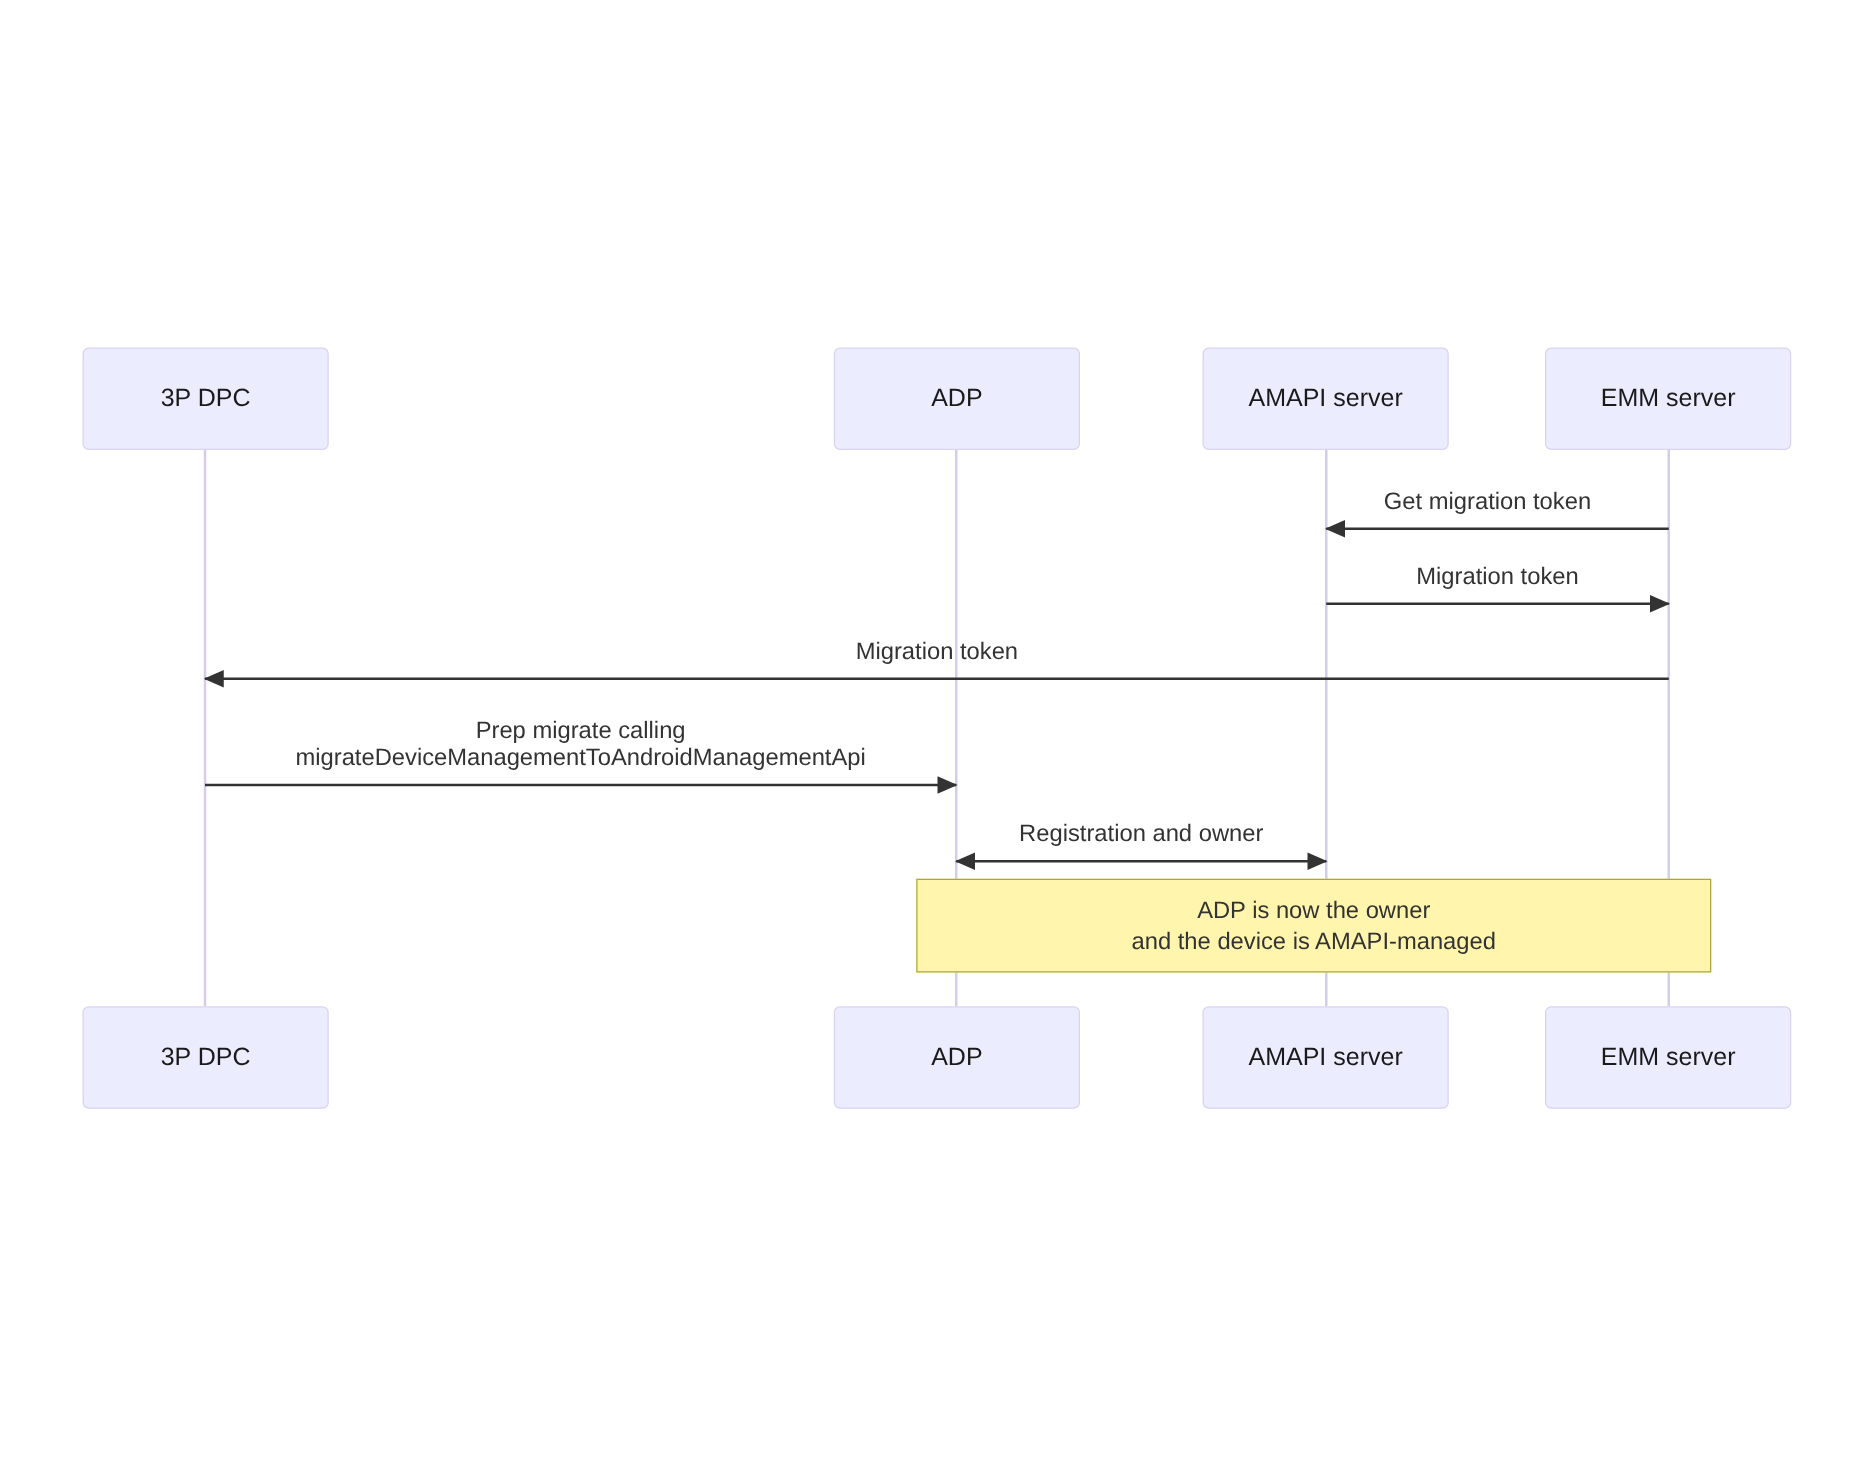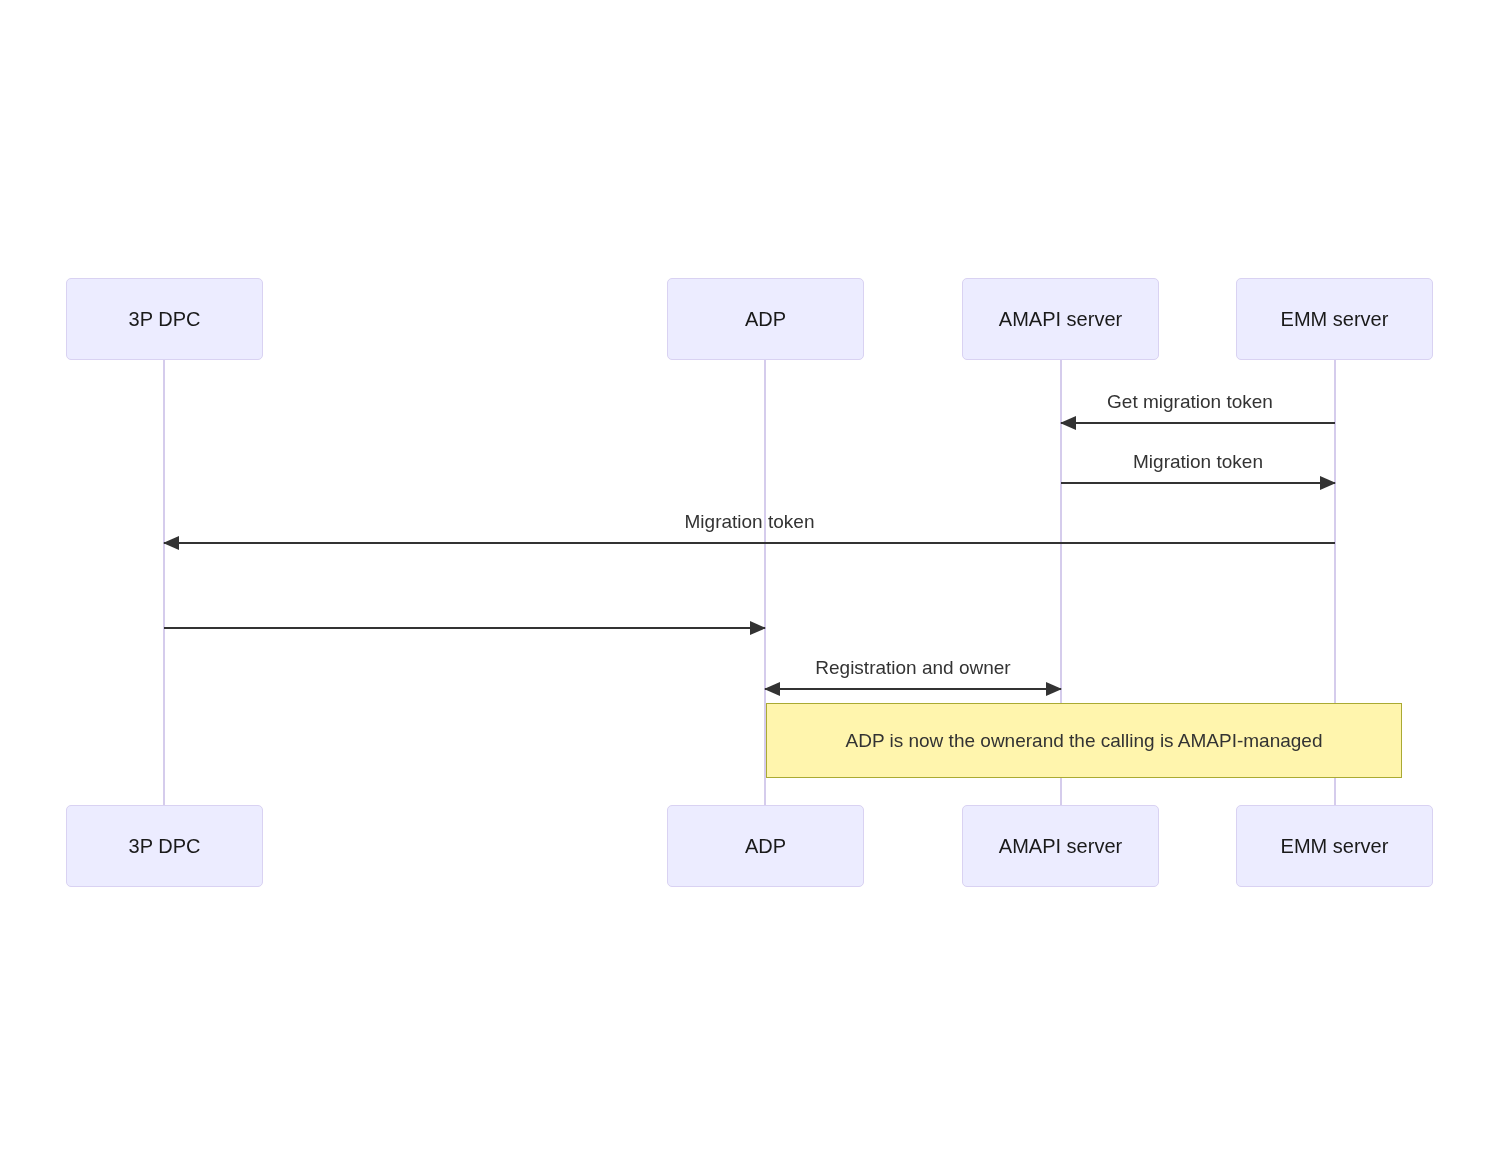--- a/index.html
+++ b/index.html
@@ -121,6 +121,10 @@
     <span class="arrowhead left"></span>
   </div>
 
+  <div class="msg-label" style="left:164px; top:574px; width:601px">
+    <div>Prep migrate calling</div>
+    <div>migrateDeviceManagementToAndroidManagementApi</div>
+  </div>
   <div class="msg-line" style="left:164px; top:627px; width:601px">
     <span class="arrowhead right"></span>
   </div>

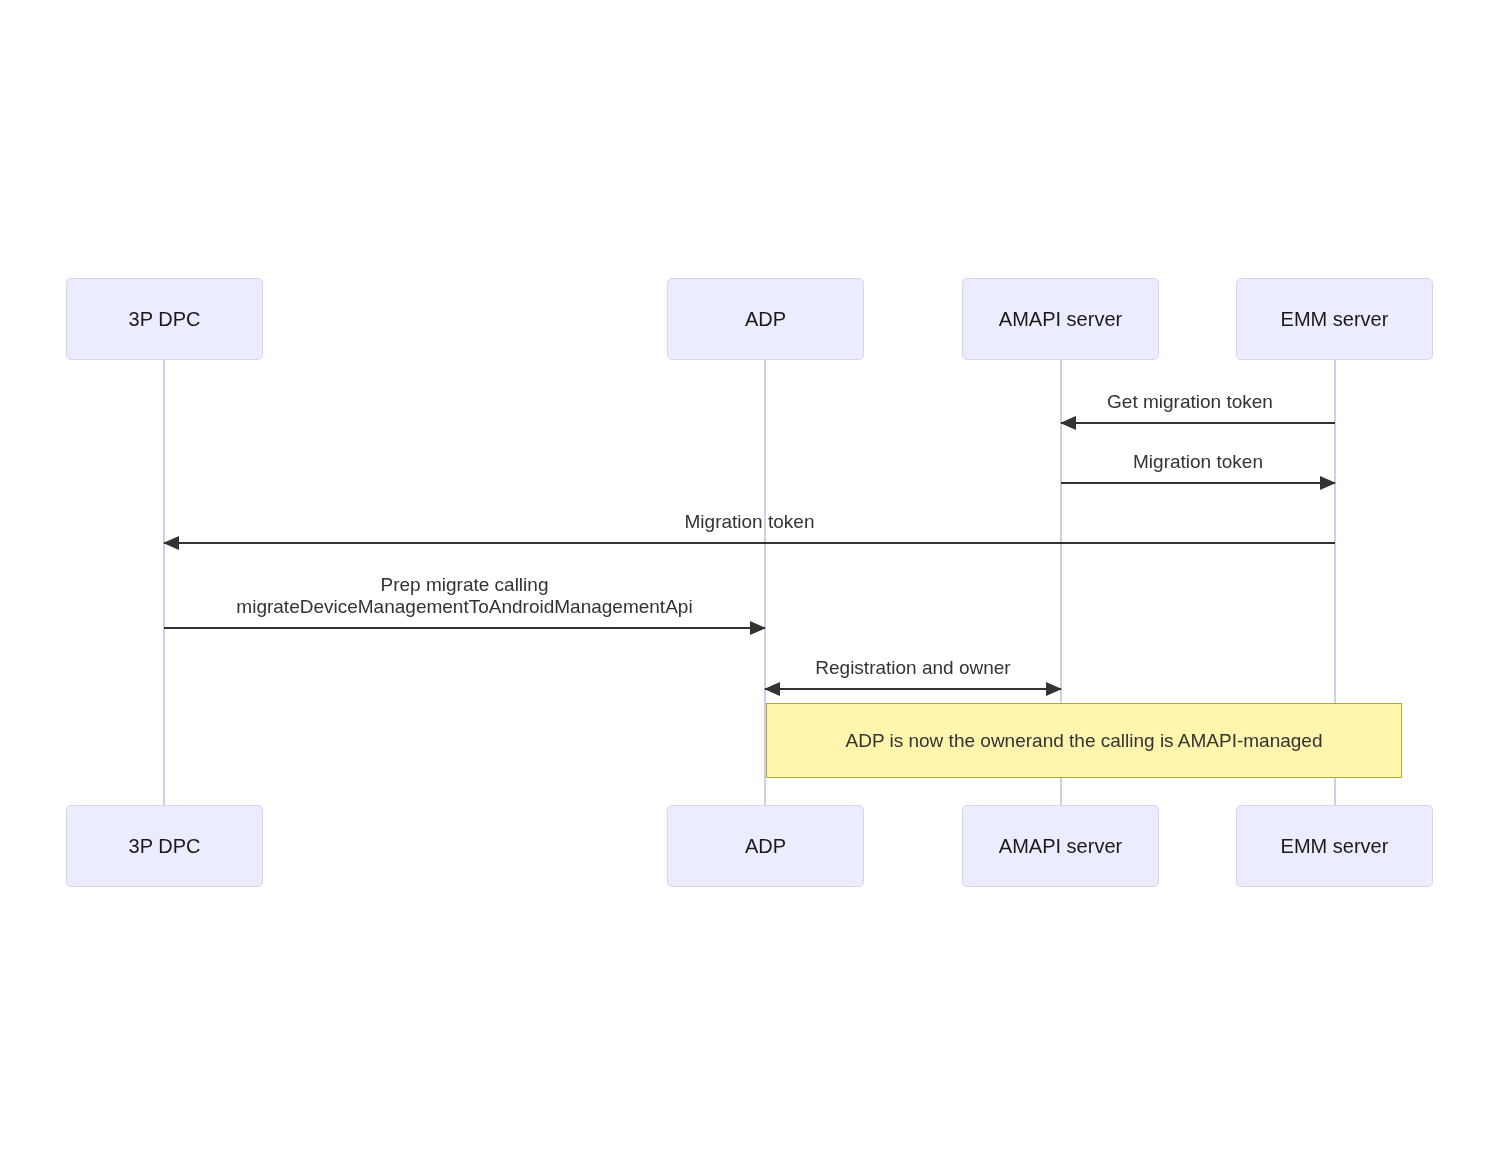--- a/index.html
+++ b/index.html
@@ -61,14 +61,14 @@
   .arrowhead.right { right: -1px; border-left: 16px solid var(--arrow, #333333); }
   .note {
     position: absolute;
-    left: 766px;
+    left: 733px;
     top: 703px;
     width: 636px;
     height: 75px;
     background: var(--note-fill, #fff5ad);
     border: 1px solid var(--note-border, #aaaa33);
     display: flex;
-    flex-direction: row;
+    flex-direction: column;
     align-items: center;
     justify-content: center;
     text-align: center;

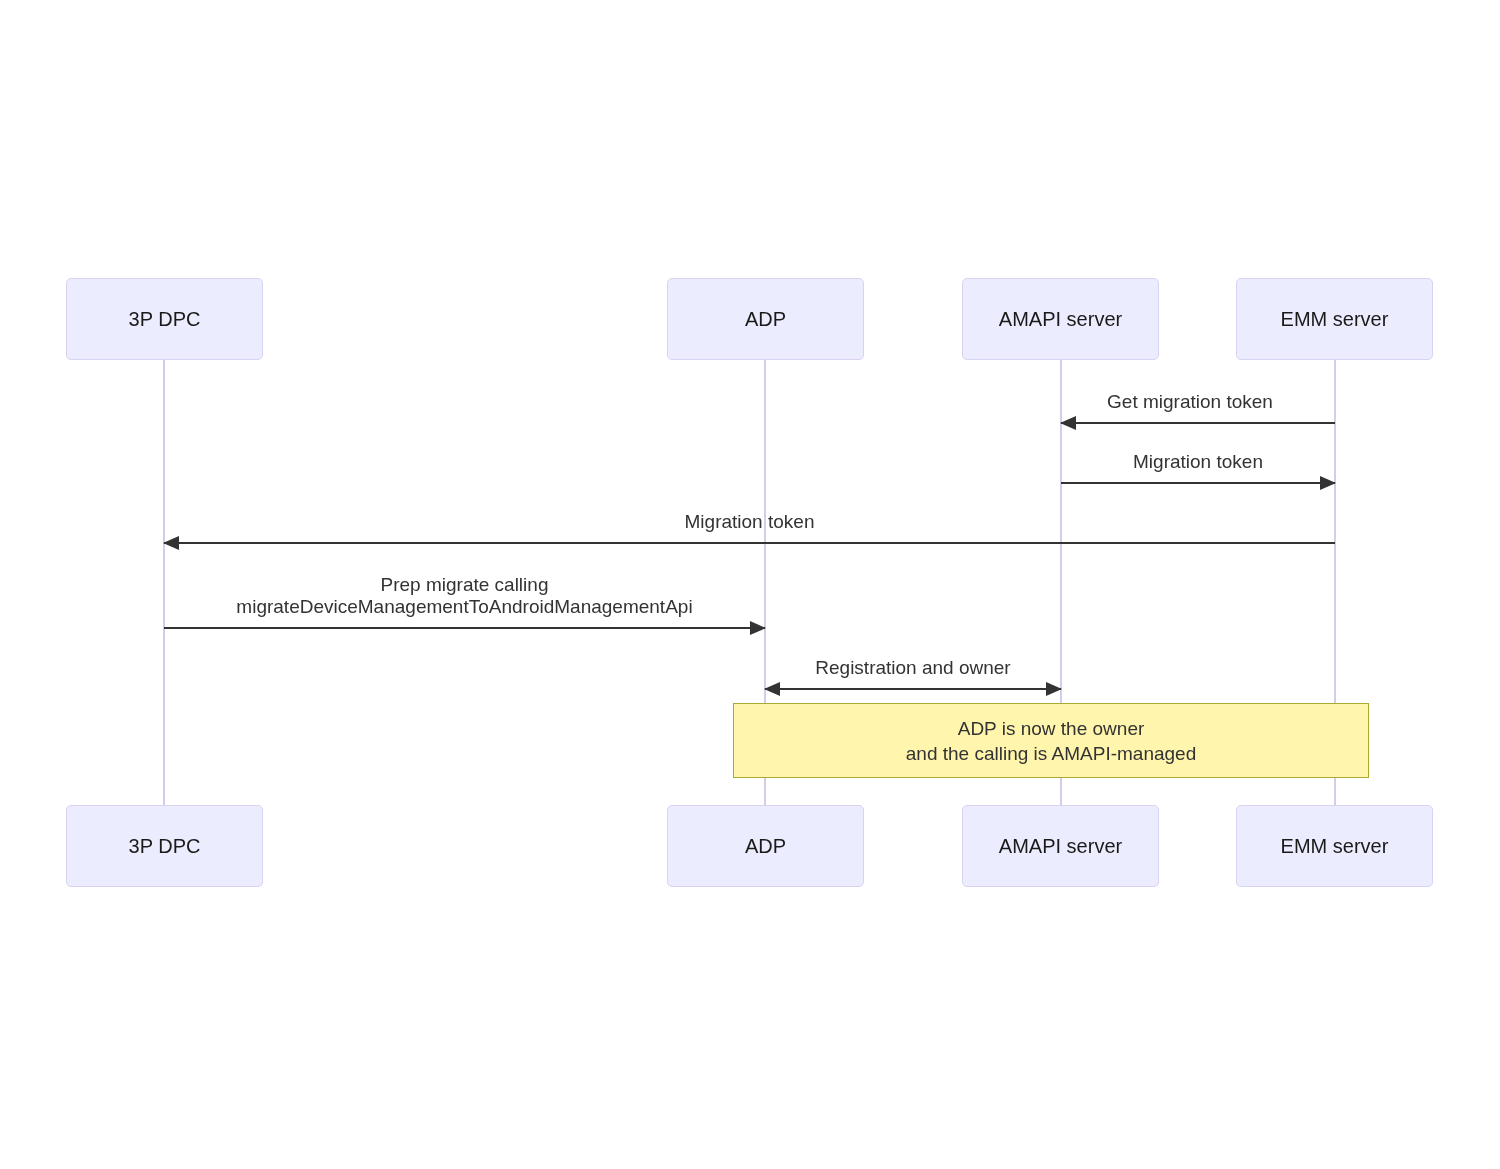--- a/index.html
+++ b/index.html
@@ -139,7 +139,7 @@
 
   <div class="note">
     <div>ADP is now the owner</div>
-    <div>and the calling is AMAPI-managed</div>
+    <div>and the device is AMAPI-managed</div>
   </div>
 
   <div class="actor bottom" style="left:66px">

